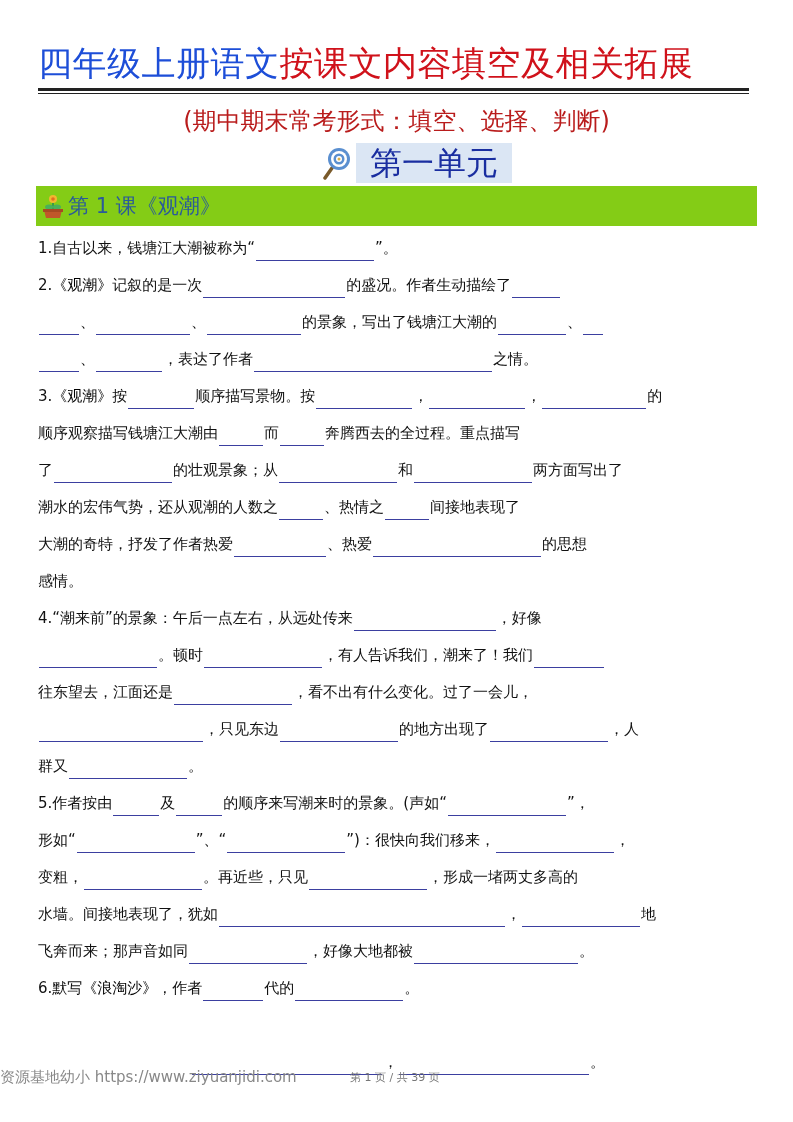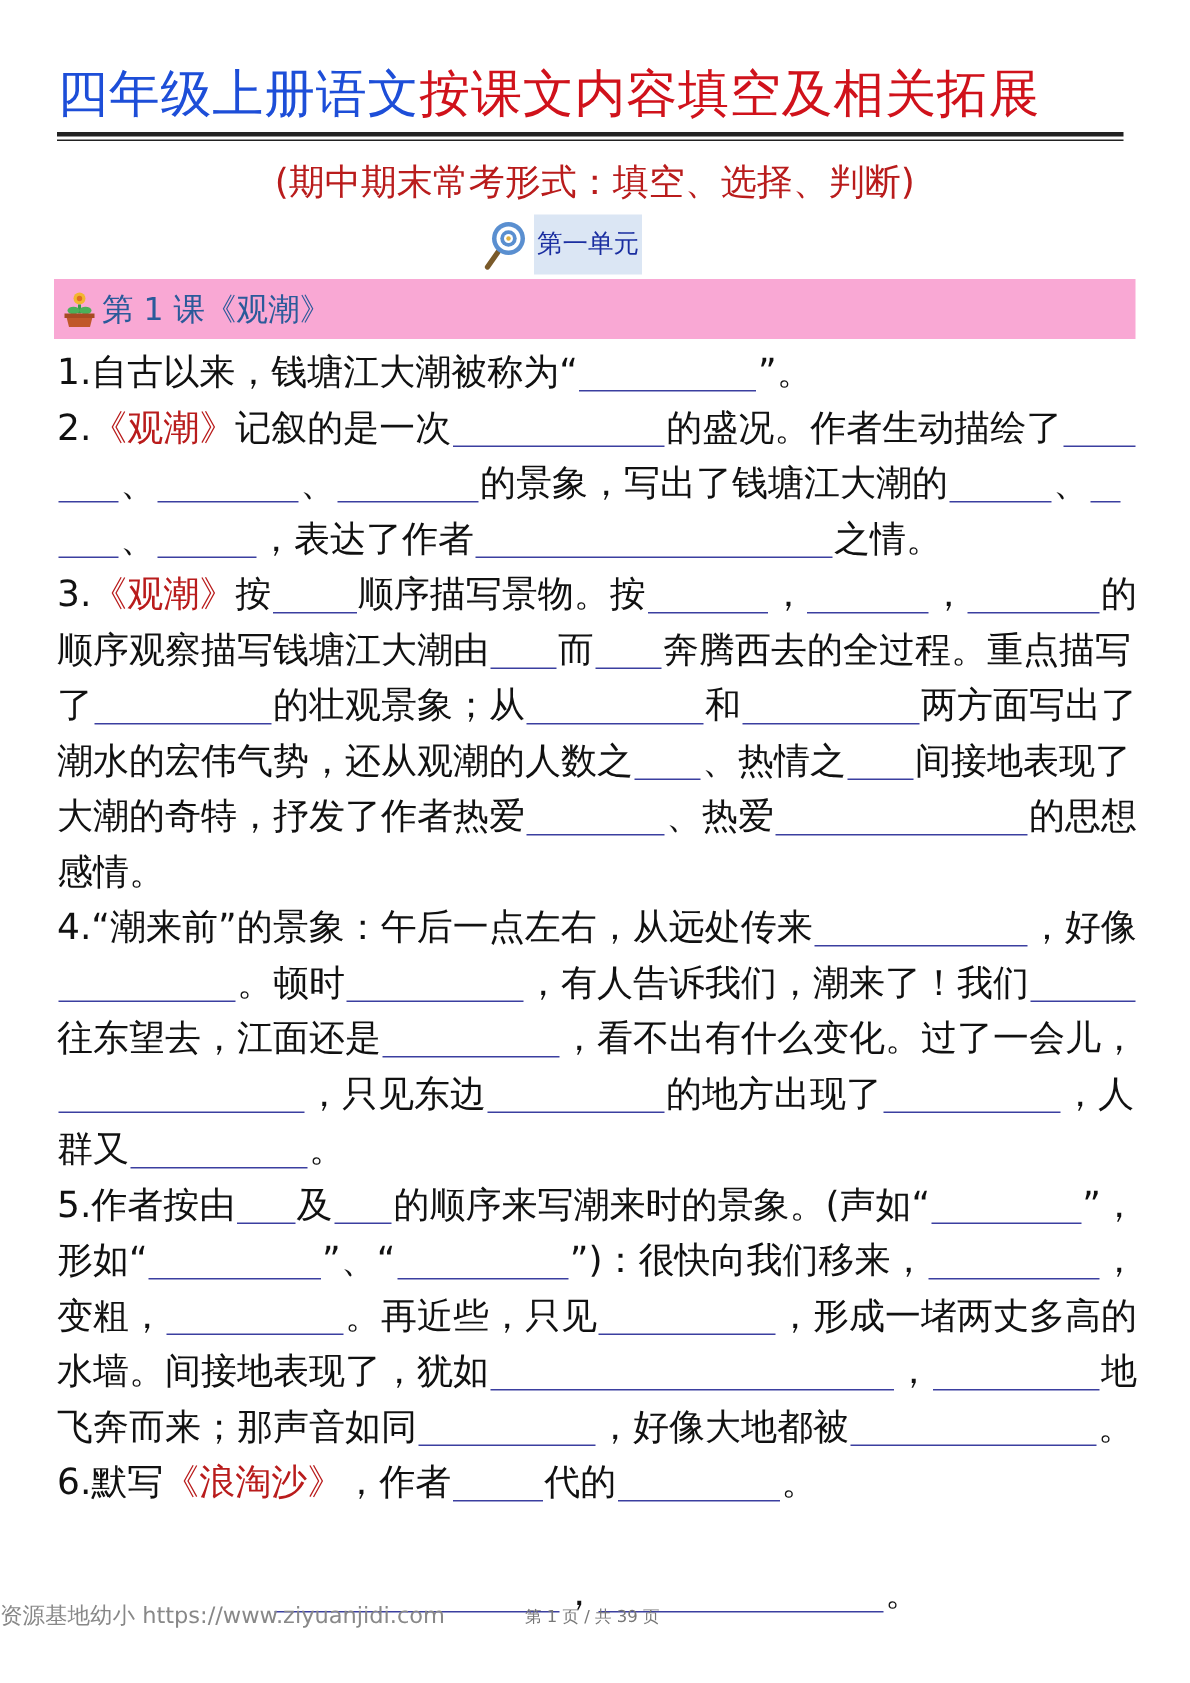--- a/index.html
+++ b/index.html
@@ -15,7 +15,7 @@
               font-size: 24px; line-height: 36px; color: #b91c1c; white-space: nowrap; }
   .unit { position: absolute; left: 322px; top: 143px; height: 40px; display: flex; align-items: center; }
   .unit .icon { width: 30px; height: 34px; position: relative; margin-right: 4px; }
-  .unit .label { background: #dbe6f4; color: #1a2ea0; font-size: 17px; line-height: 40px; padding: 0 2px; }
+  .unit .label { background: #dbe6f4; color: #1a2ea0; font-size: 32px; line-height: 40px; padding: 0 14px; }
   .lesson { position: absolute; left: 36px; top: 186px; width: 721px; height: 40px; background: #f9a8d4;
             display: flex; align-items: center; }
   .lesson .pot { width: 22px; height: 26px; margin-left: 6px; margin-right: 4px; position: relative; }

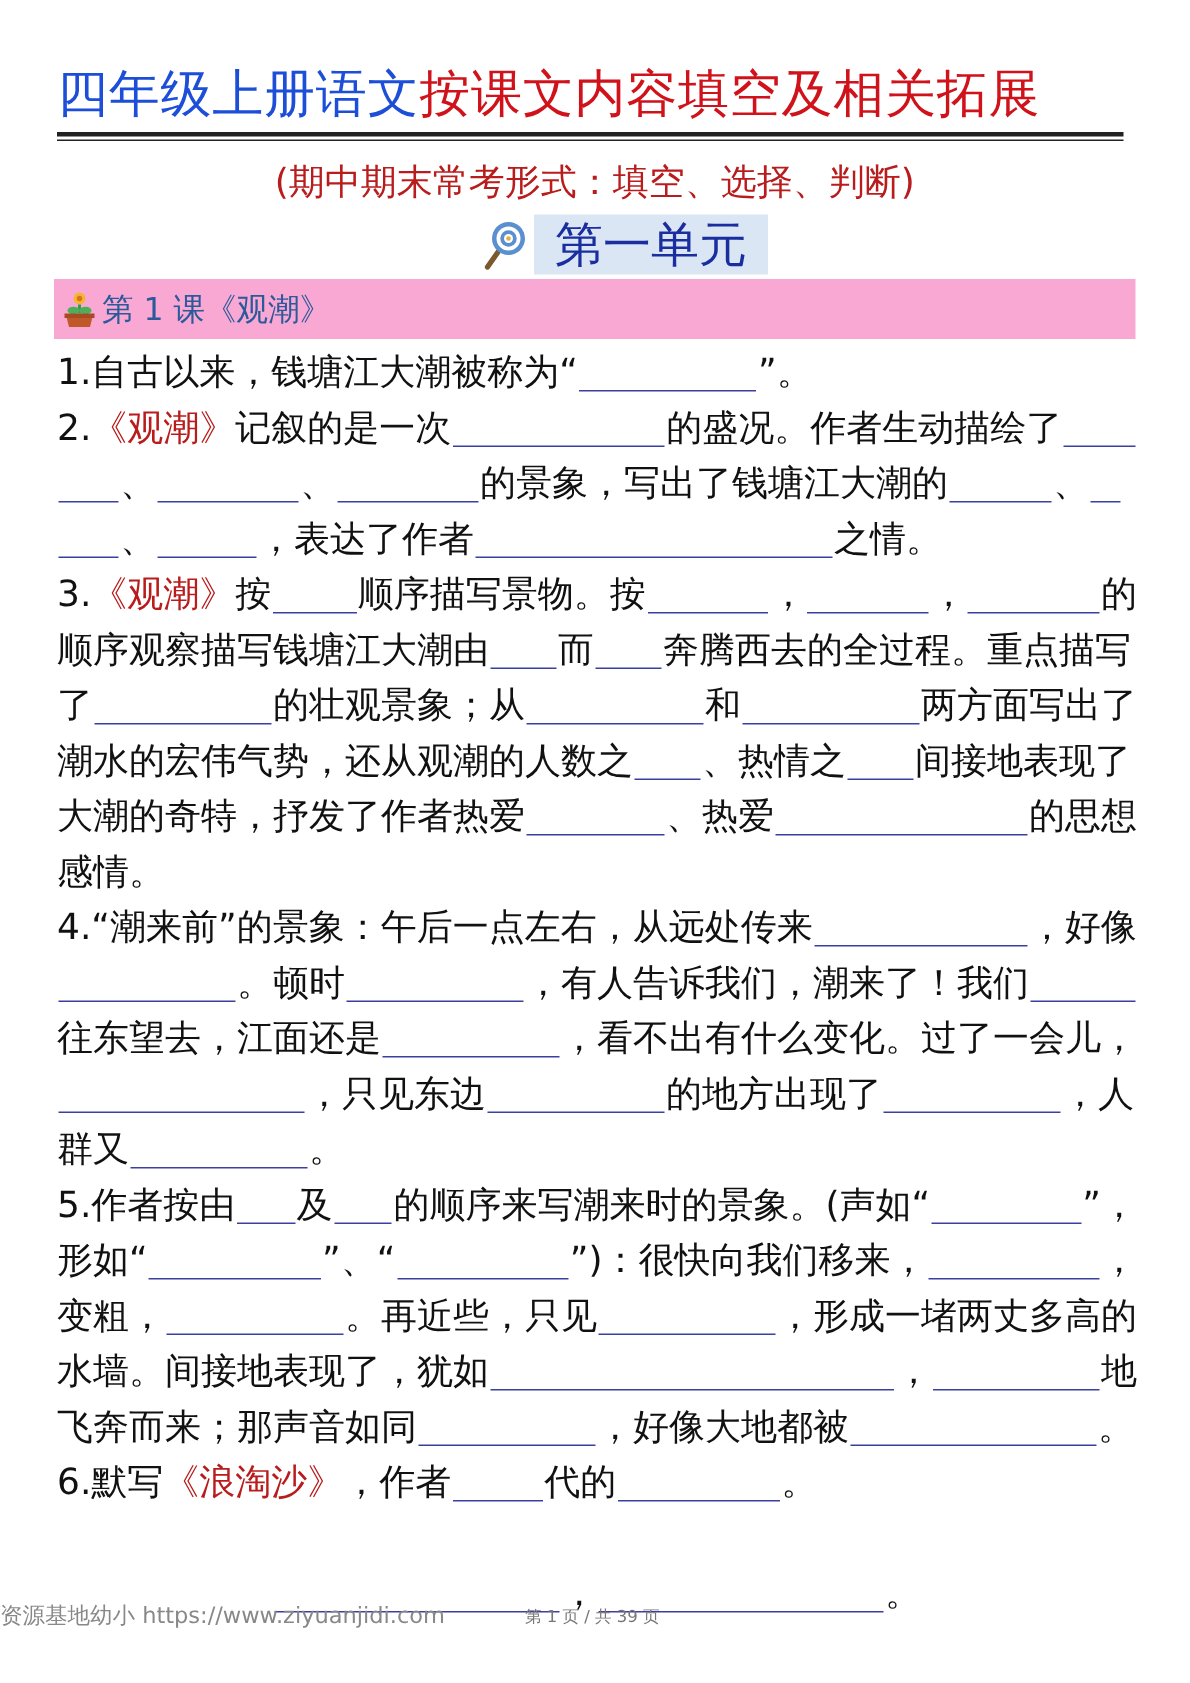--- a/index.html
+++ b/index.html
@@ -16,7 +16,7 @@
   .unit { position: absolute; left: 322px; top: 143px; height: 40px; display: flex; align-items: center; }
   .unit .icon { width: 30px; height: 34px; position: relative; margin-right: 4px; }
   .unit .label { background: #dbe6f4; color: #1a2ea0; font-size: 32px; line-height: 40px; padding: 0 14px; }
-  .lesson { position: absolute; left: 36px; top: 186px; width: 721px; height: 40px; background: #f9a8d4;
+  .lesson { position: absolute; left: 36px; top: 186px; width: 721px; height: 40px; background: #84cc16;
             display: flex; align-items: center; }
   .lesson .pot { width: 22px; height: 26px; margin-left: 6px; margin-right: 4px; position: relative; }
   .lesson .label { color: #2a5a9a; font-size: 21px; }

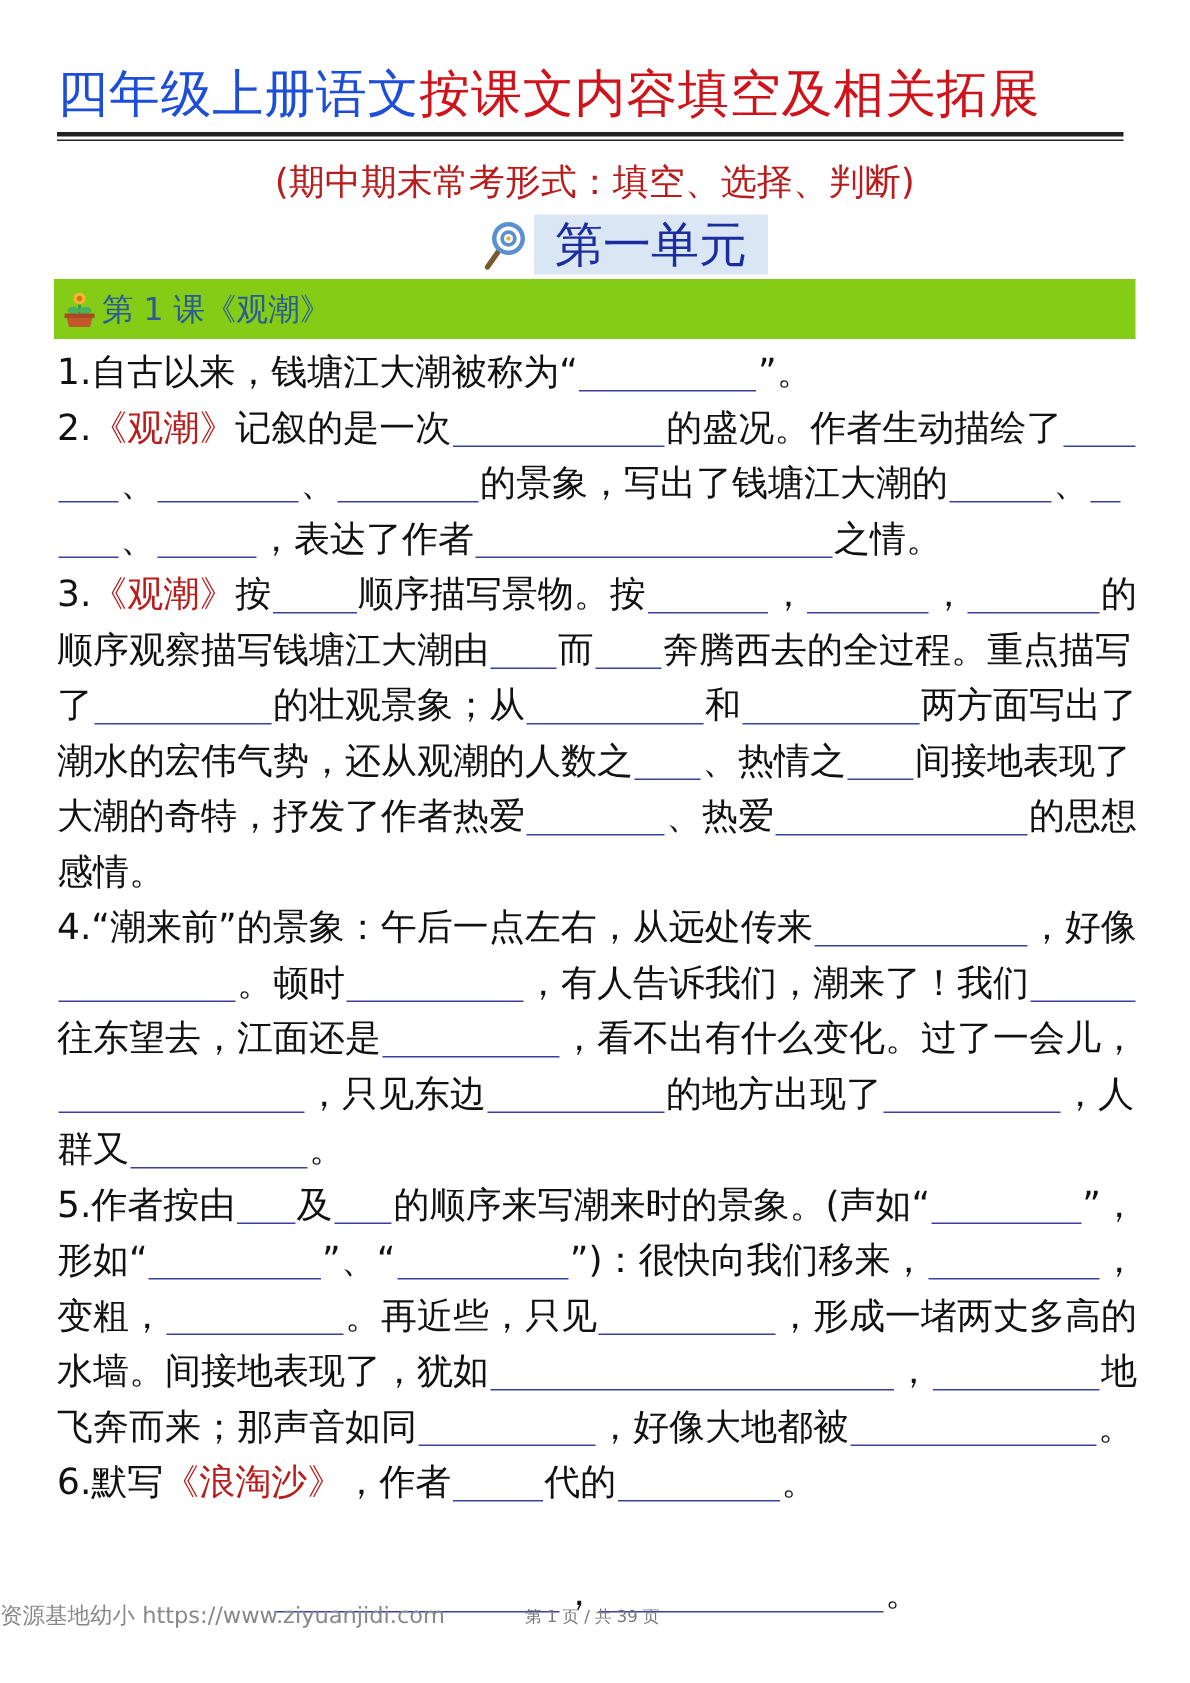--- a/index.html
+++ b/index.html
@@ -21,7 +21,7 @@
   .lesson .pot { width: 22px; height: 26px; margin-left: 6px; margin-right: 4px; position: relative; }
   .lesson .label { color: #2a5a9a; font-size: 21px; }
   .lines { position: absolute; left: 38px; top: 230px; width: 720px; }
-  .line { height: 37px; line-height: 37px; font-size: 24px; white-space: nowrap; display: flex; align-items: flex-end; }
+  .line { height: 37px; line-height: 37px; font-size: 15px; white-space: nowrap; display: flex; align-items: flex-end; }
   .line.center { justify-content: center; }
   .seg { display: inline-block; line-height: 37px; }
   .seg.blue { color: #b91c1c; }

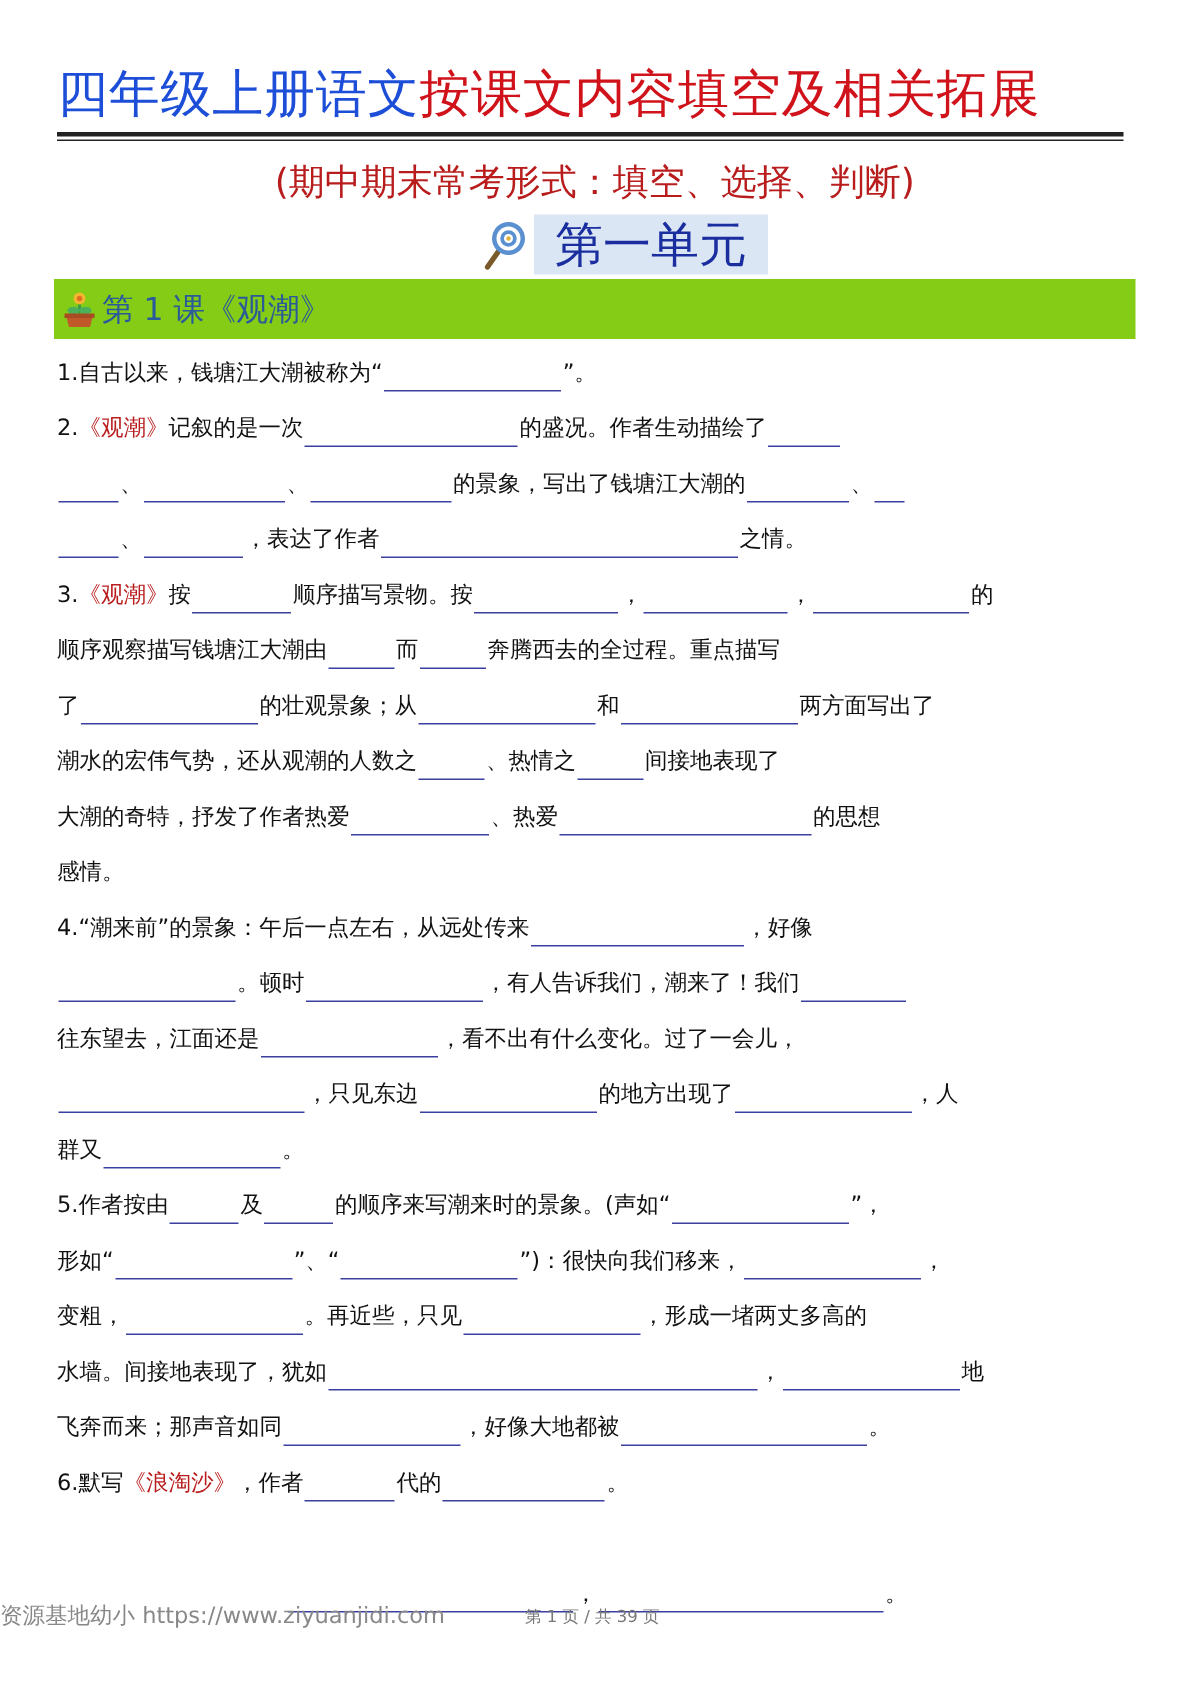--- a/index.html
+++ b/index.html
@@ -24,7 +24,7 @@
   .line { height: 37px; line-height: 37px; font-size: 15px; white-space: nowrap; display: flex; align-items: flex-end; }
   .line.center { justify-content: center; }
   .seg { display: inline-block; line-height: 37px; }
-  .seg.blue { color: #b91c1c; }
+  .seg.blue { color: #000000; }
   .blank { display: inline-block; height: 26px; border-bottom: 1.5px solid #3b3fa0; margin: 0 1px 6px 1px; }
   .footer { position: absolute; left: 0; top: 1068px; width: 793px; 
             font-size: 15px; color: #888; white-space: nowrap; }

